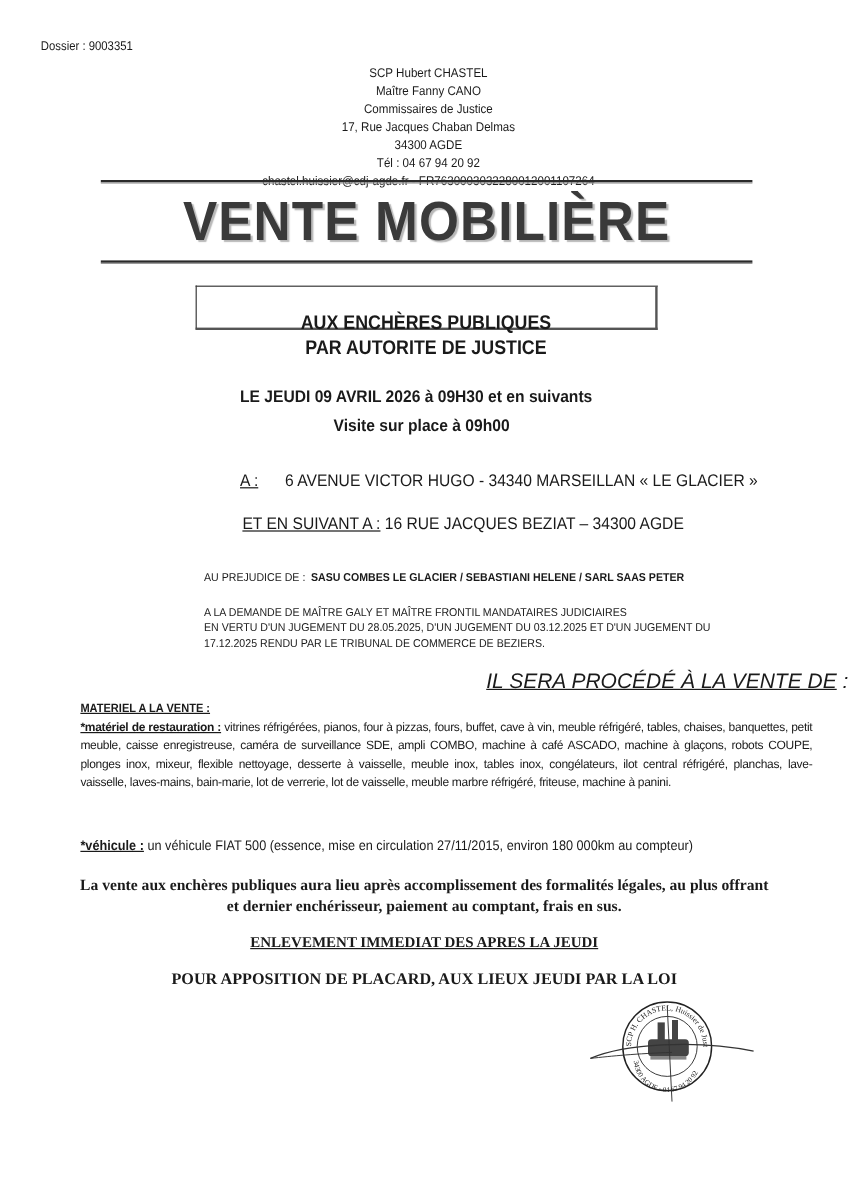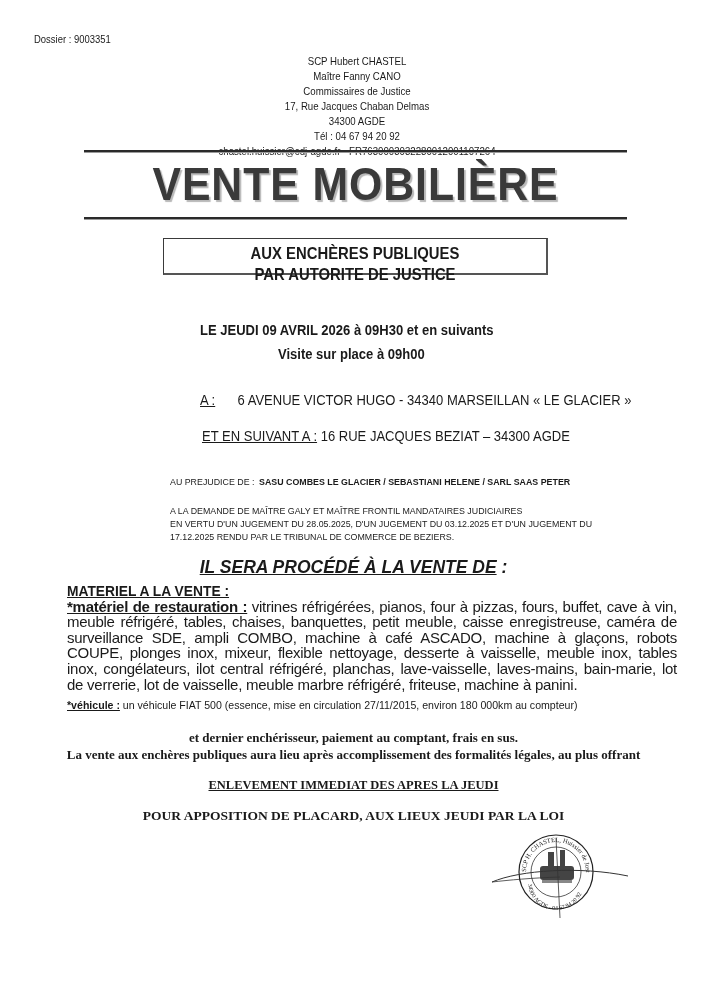--- a/index.html
+++ b/index.html
@@ -33,7 +33,7 @@
     left: 163px; top: 238px; width: 385px; height: 37px;
     border: 1px solid #3a3a3a; border-right: 2px solid #555; border-bottom: 2px solid #555;
     box-sizing: border-box; text-align: center;
-    font-size: 16.5px; font-weight: bold; line-height: 21px; padding-top: 4px;
+    font-size: 16.5px; font-weight: bold; line-height: 21px; padding-top: 20px;
   }
   .auction-box div { transform: scaleX(0.9); }
   .date-line {

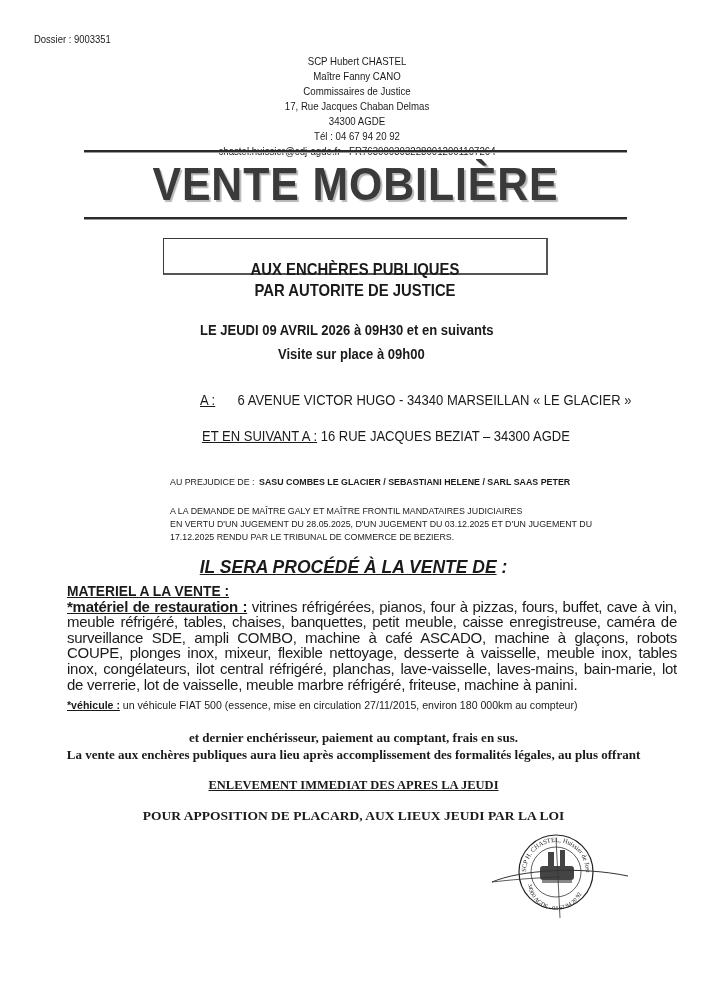--- a/index.html
+++ b/index.html
@@ -55,8 +55,8 @@
     transform: scaleX(0.93); transform-origin: left top;
   }
   .vente-de {
-    left: 0; top: 557px; width: 707px; text-align: center;
-    font-size: 17.5px; font-weight: bold; font-style: italic;
+    left: 0; top: 557px; width: 707px; text-align: right;
+    font-size: 17.5px; font-weight: normal; font-style: italic;
   }
   .vente-de span { text-decoration: underline; }
   .materiel {

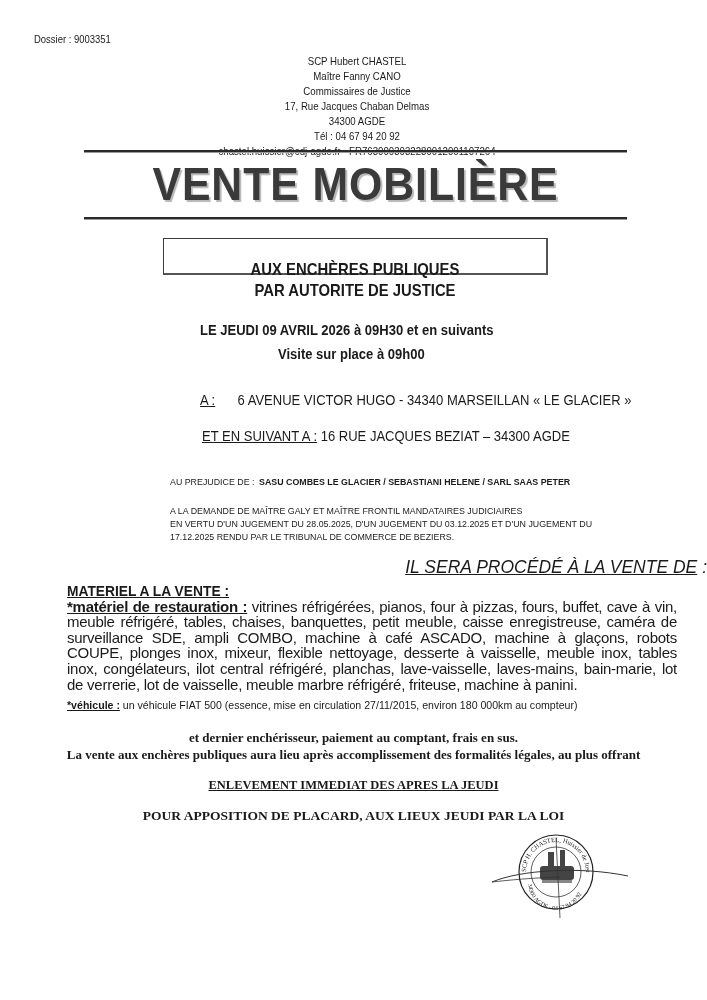--- a/index.html
+++ b/index.html
@@ -61,7 +61,7 @@
   .vente-de span { text-decoration: underline; }
   .materiel {
     left: 67px; top: 583px; width: 610px;
-    font-size: 15px; line-height: 15.6px;
+    font-size: 10px; line-height: 15.6px;
   }
   .materiel .head { font-weight: bold; text-decoration: underline; transform: scaleX(0.92); transform-origin: left top; }
   .materiel .para { text-align: justify; letter-spacing: -0.25px; }

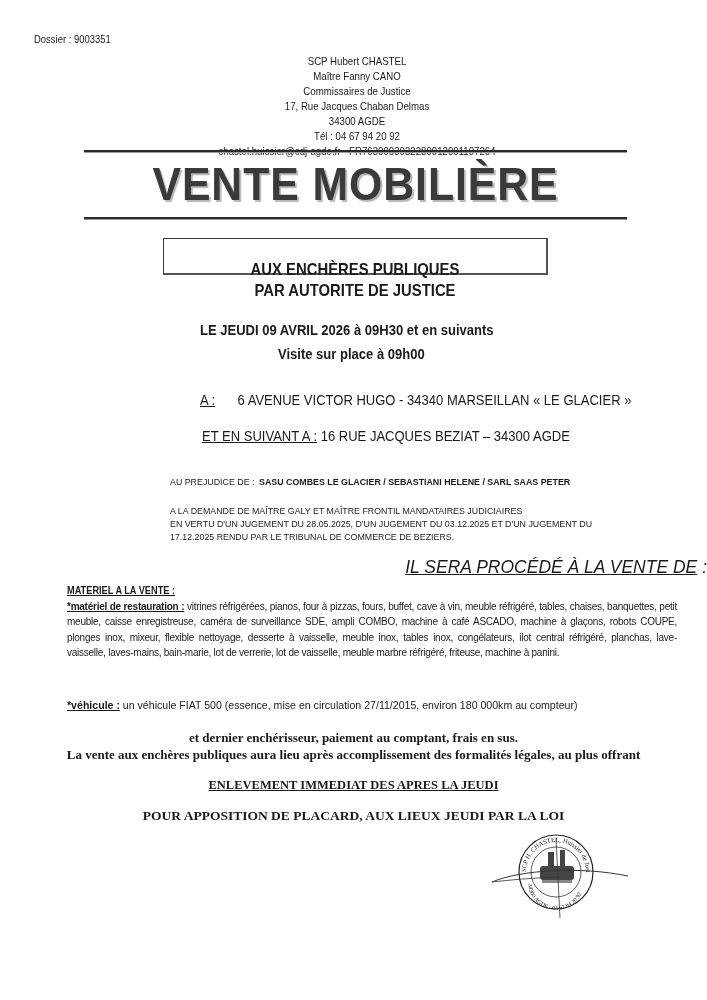--- a/index.html
+++ b/index.html
@@ -146,8 +146,8 @@
 </div>
 
 <div class="abs conditions">
+  <div>La vente aux enchères publiques aura lieu après accomplissement des formalités légales, au plus offrant</div>
   <div>et dernier enchérisseur, paiement au comptant, frais en sus.</div>
-  <div>La vente aux enchères publiques aura lieu après accomplissement des formalités légales, au plus offrant</div>
 </div>
 
 <div class="abs enlevement">

